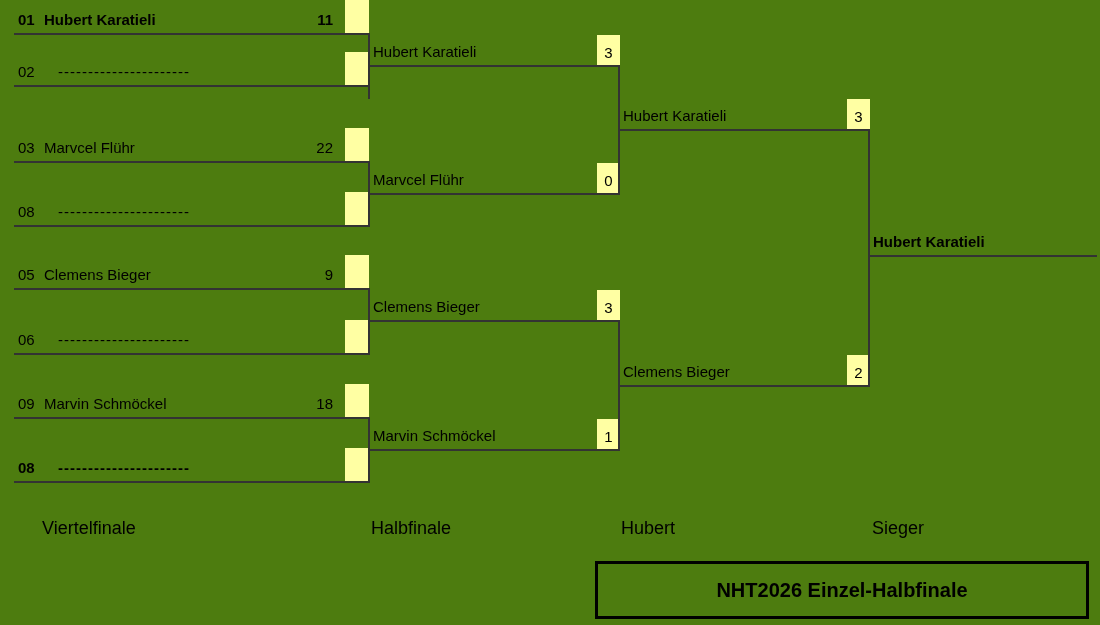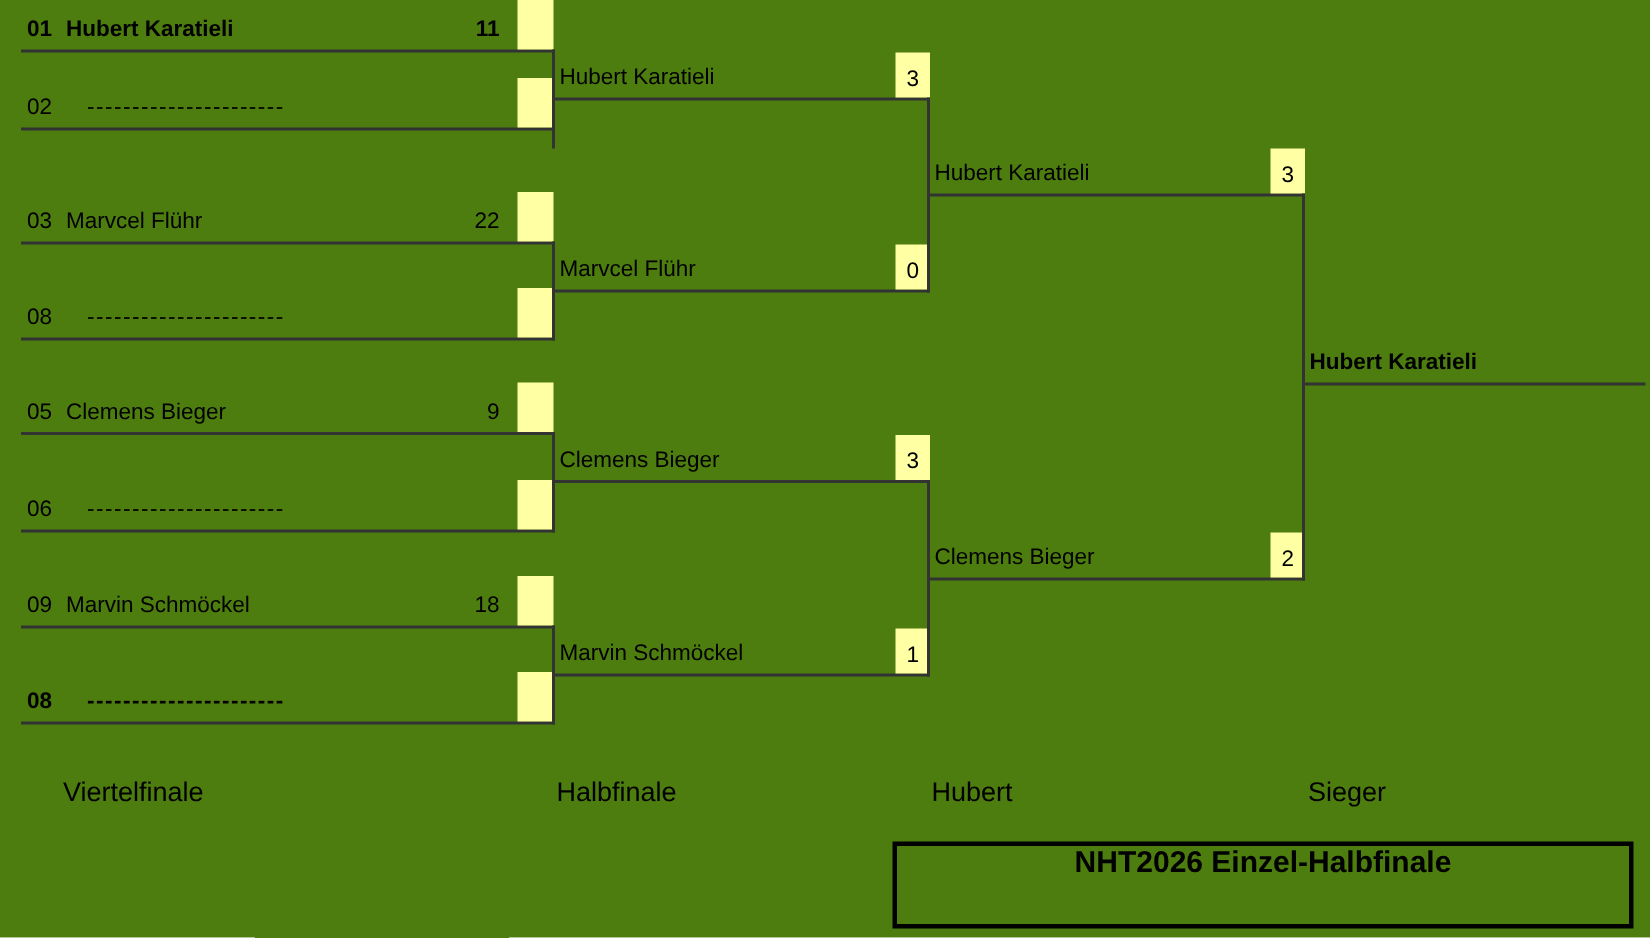--- a/index.html
+++ b/index.html
@@ -32,7 +32,7 @@
   .titlebox {
     position:absolute; left:595px; top:561px; width:494px; height:58px;
     box-sizing:border-box; border:3px solid #000;
-    display:flex; justify-content:center;
+    display:flex; align-items:center; justify-content:center;
     font-size:20px; font-weight:bold;
   }
 </style>

